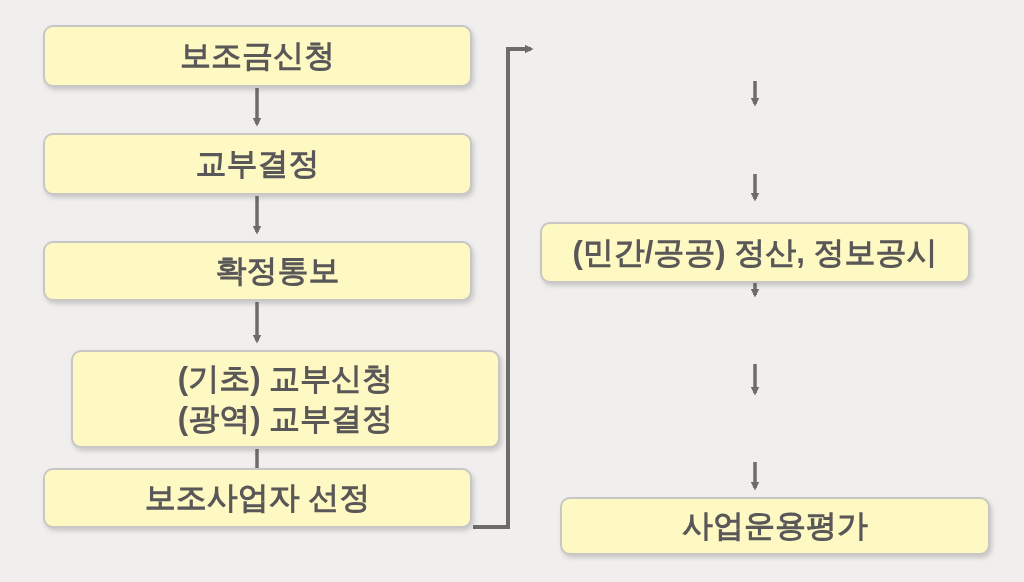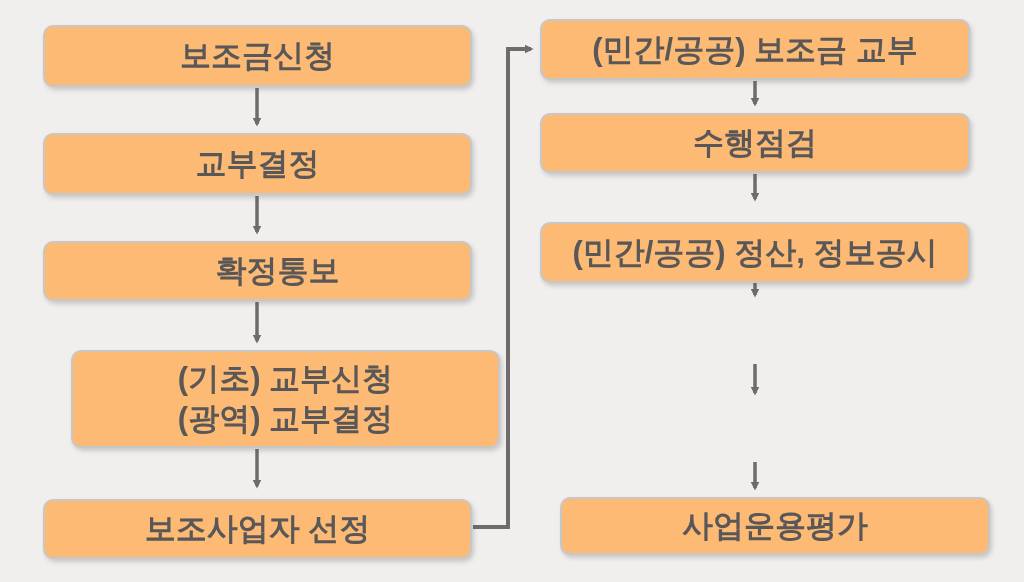--- a/index.html
+++ b/index.html
@@ -24,7 +24,7 @@
   }
   .flow-box {
     position: absolute;
-    background: #fdba74;
+    background: #fef9c3;
     border: 2px solid #c9c7c6;
     border-radius: 10px;
     box-shadow: 2px 3px 4px rgba(90, 88, 87, 0.25);

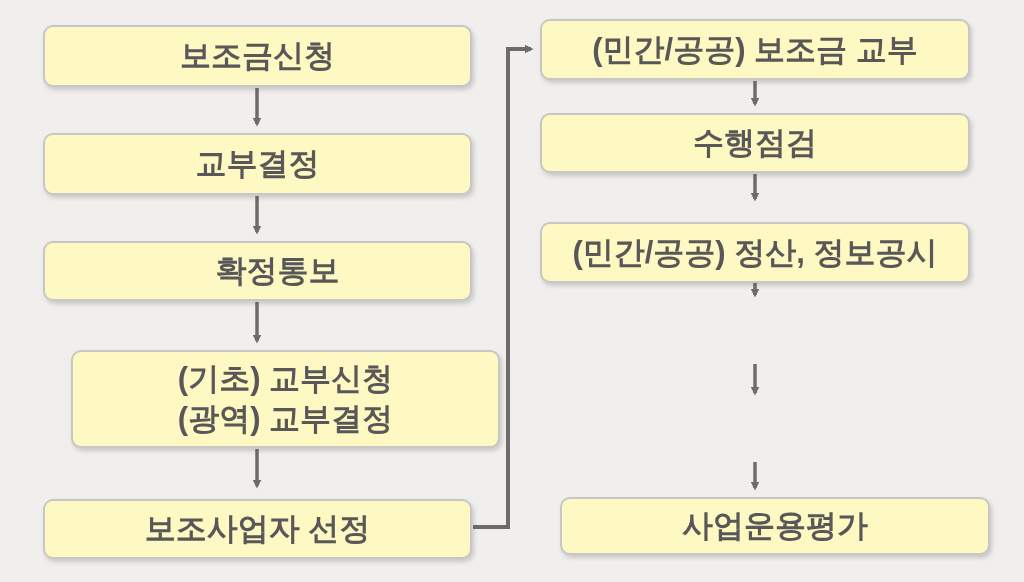--- a/index.html
+++ b/index.html
@@ -88,7 +88,6 @@
 (광역) 교부결정</div>
   <div class="flow-box col-left l5">보조사업자 선정</div>
 
-  <div class="flow-box col-right r1">(민간/공공) 보조금 교부</div>
   <div class="flow-box col-right r2">수행점검</div>
   <div class="flow-box col-right r3">(민간/공공) 정산, 정보공시</div>
   <div class="flow-box col-right r6">사업운용평가</div>

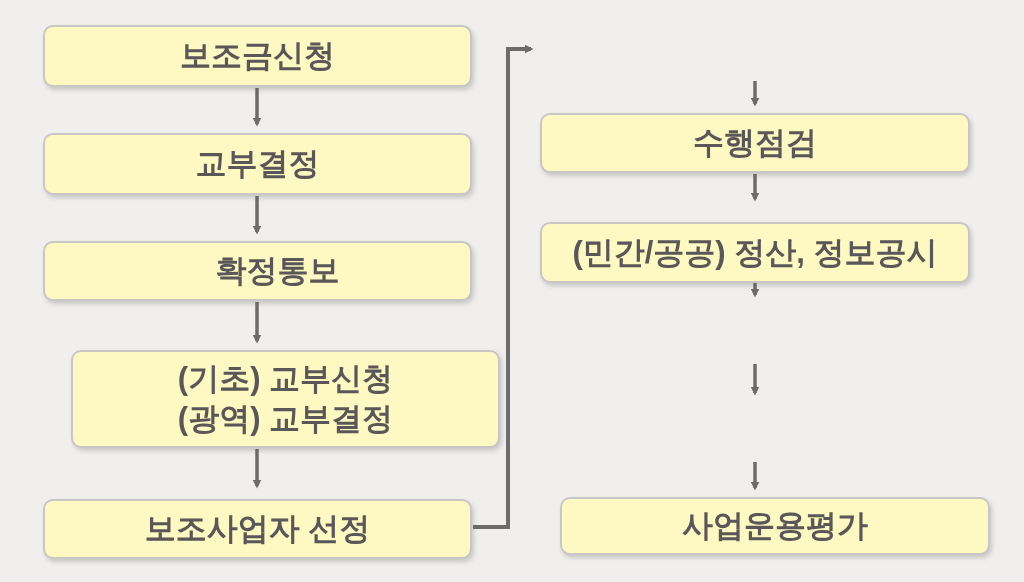--- a/index.html
+++ b/index.html
@@ -88,7 +88,6 @@
 (광역) 교부결정</div>
   <div class="flow-box col-left l5">보조사업자 선정</div>
 
-  <div class="flow-box col-right r2">수행점검</div>
   <div class="flow-box col-right r3">(민간/공공) 정산, 정보공시</div>
   <div class="flow-box col-right r6">사업운용평가</div>
 

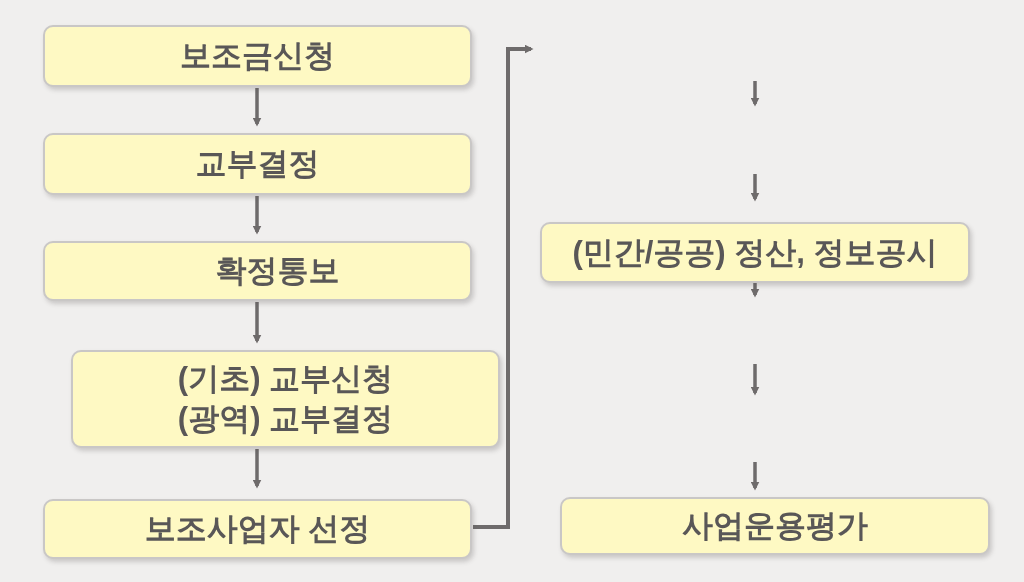--- a/index.html
+++ b/index.html
@@ -47,7 +47,7 @@
   .l2 { top: 133px; height: 62px; }
   .l3 { top: 241px; height: 60px; padding-left: 40px; }
   .l4 { top: 350px; height: 98px; margin-left: 28px; }
-  .l5 { top: 499px; height: 60px; }
+  .l5 { top: 468px; height: 60px; }
   .r1 { top: 19px;  height: 61px; }
   .r2 { top: 113px; height: 60px; }
   .r3 { top: 222px; height: 61px; text-align: center; }

